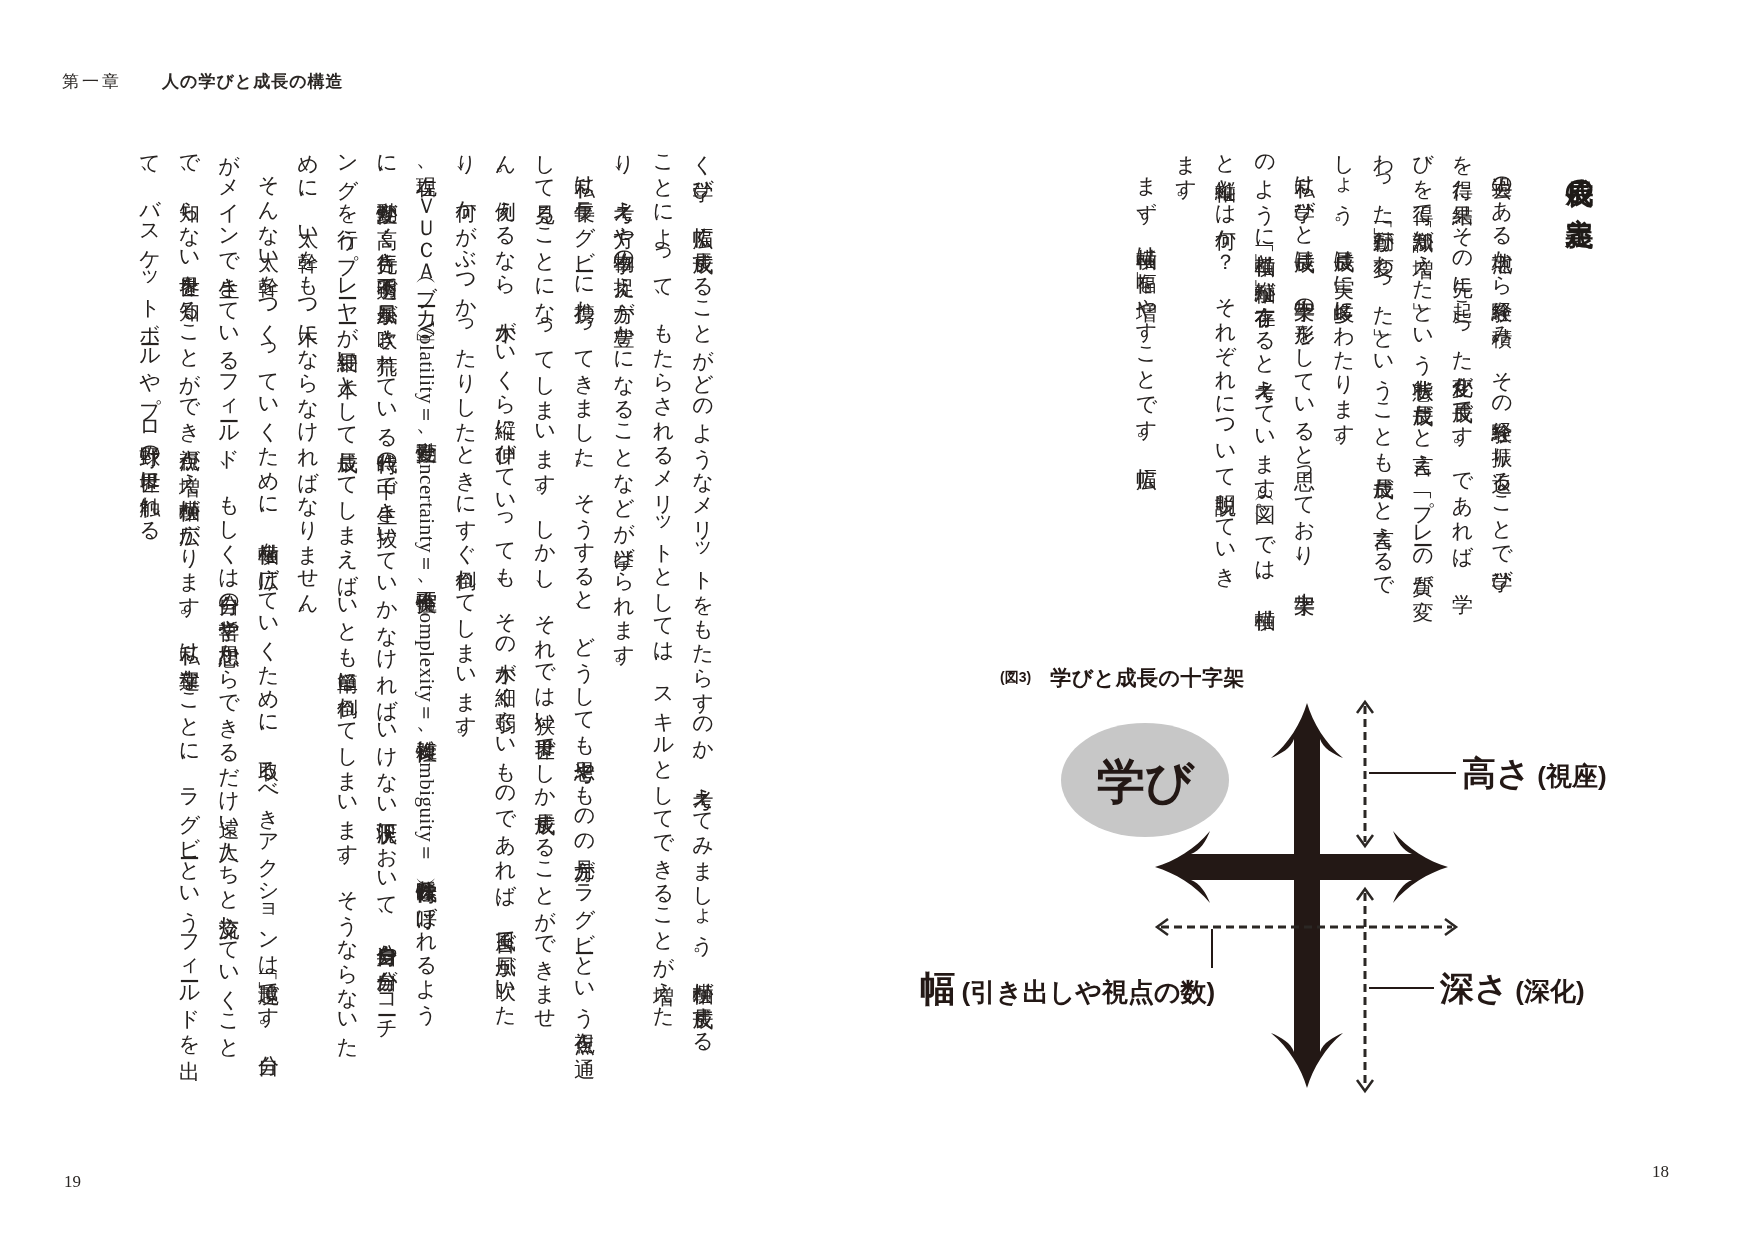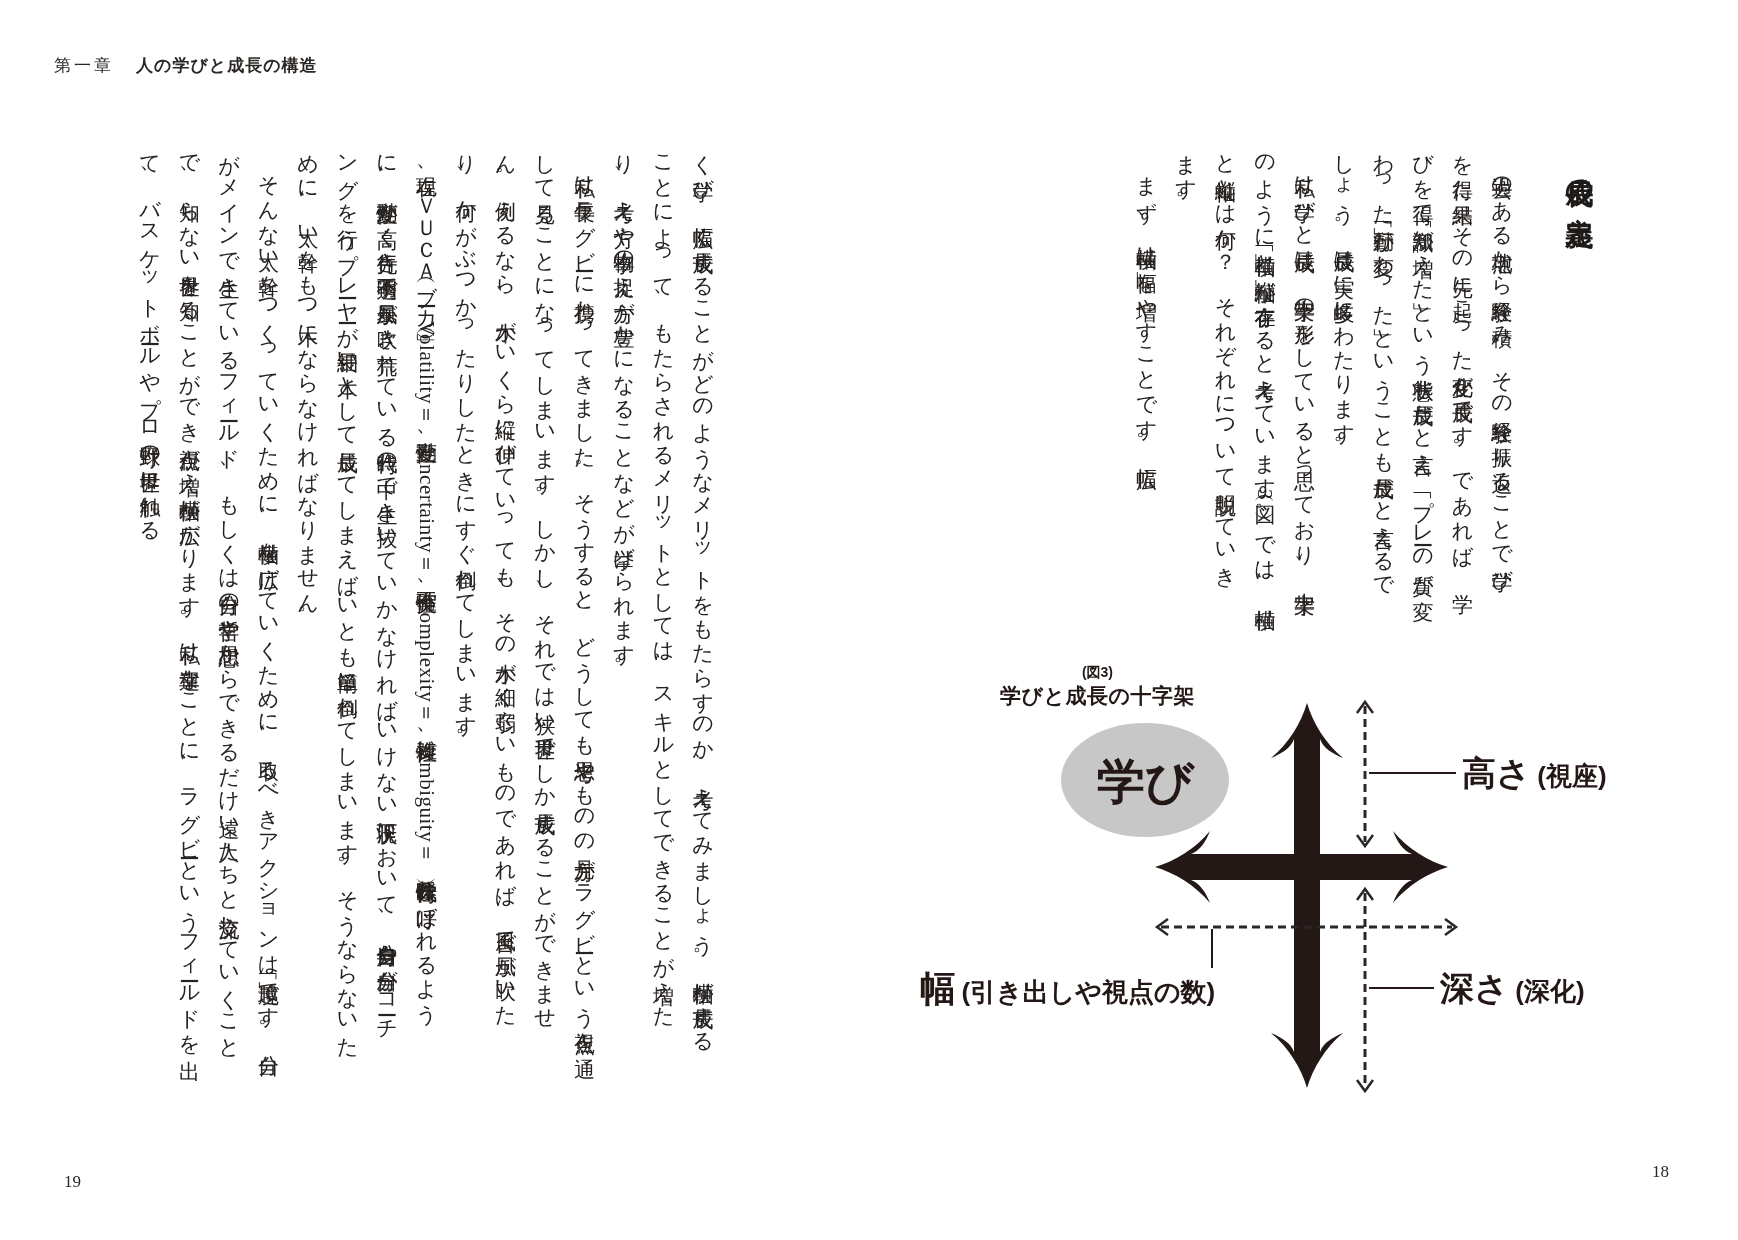--- a/index.html
+++ b/index.html
@@ -9,7 +9,7 @@
   }
   
   .running-head{
-    position:absolute;left:54px;top:54px;display:flex;align-items:baseline;gap:22px;
+    position:absolute;left:62px;top:54px;display:flex;align-items:baseline;gap:40px;
     font-family:"Liberation Sans","DejaVu Sans",sans-serif;font-size:17px;color:#2b2724;
   }
   .running-head .chapter{font-weight:400;letter-spacing:3px;}

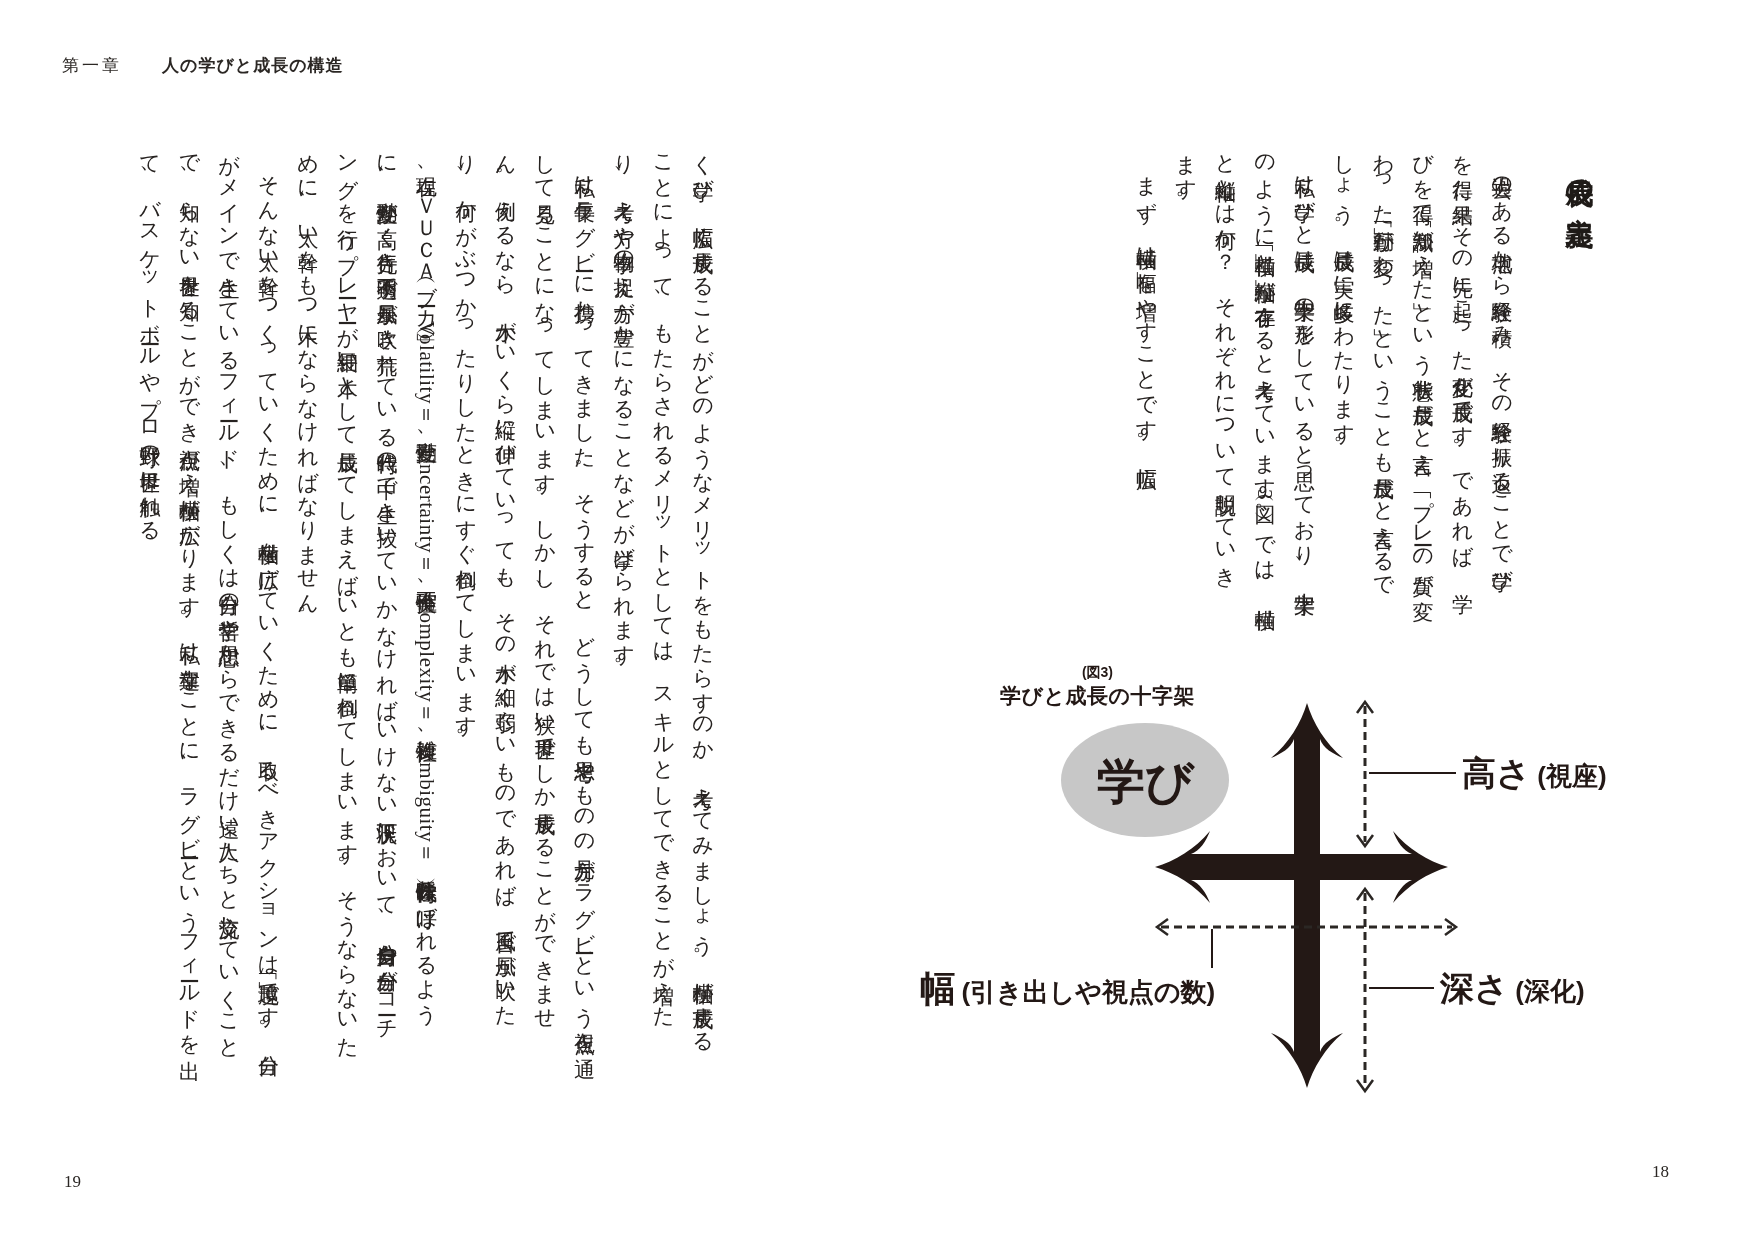--- a/index.html
+++ b/index.html
@@ -13,7 +13,7 @@
     font-family:"Liberation Sans","DejaVu Sans",sans-serif;font-size:17px;color:#2b2724;
   }
   .running-head .chapter{font-weight:400;letter-spacing:3px;}
-  .running-head .title{font-weight:700;letter-spacing:1px;}
+  .running-head .title{font-weight:700;letter-spacing:1px;margin-top:16px;}
   
   .vtext{
     position:absolute;writing-mode:vertical-rl;text-orientation:mixed;

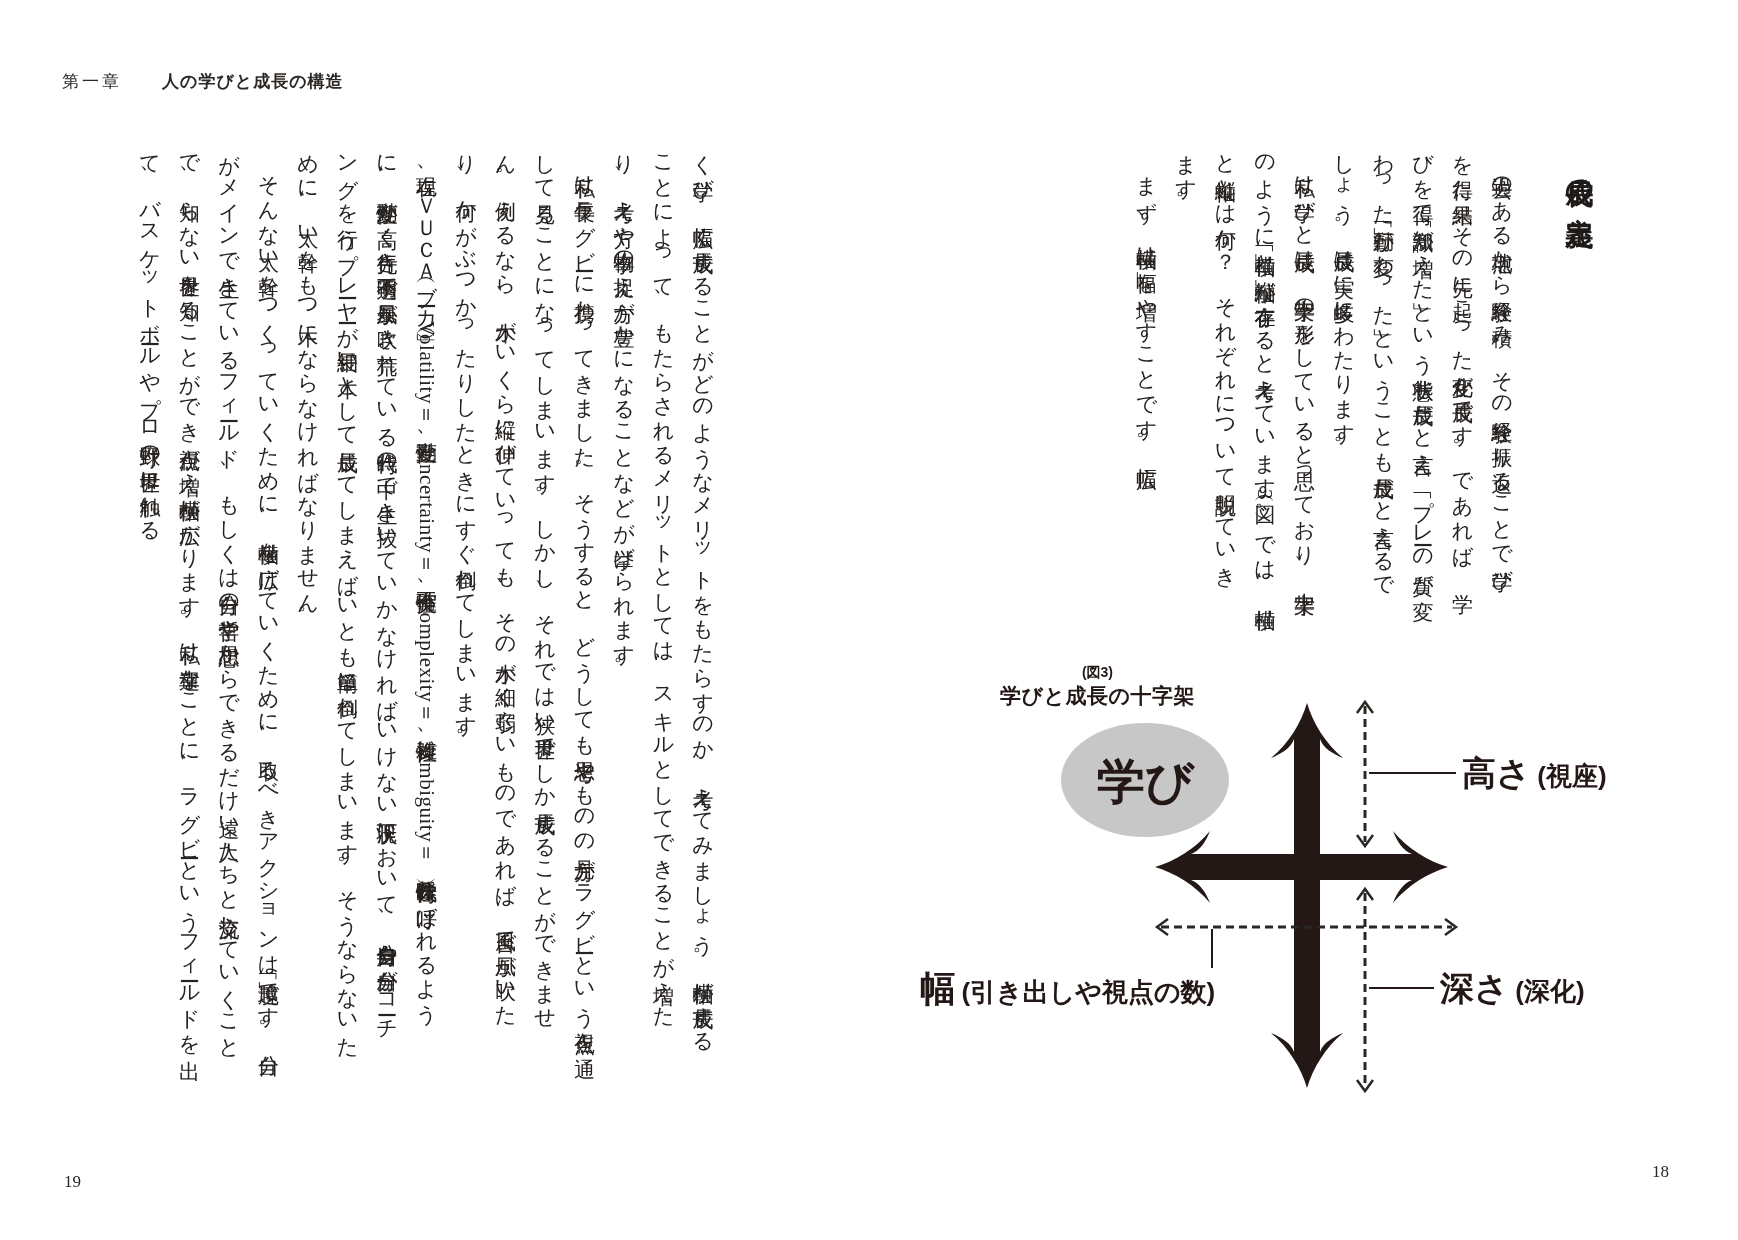--- a/index.html
+++ b/index.html
@@ -33,8 +33,8 @@
   
   .figure{position:absolute;left:900px;top:660px;width:720px;height:460px;}
   .fig-caption{
-    position:absolute;left:100px;top:4px;display:flex;align-items:center;gap:0;
-    font-family:"Liberation Sans","DejaVu Sans",sans-serif;font-weight:700;color:#231815;z-index:2;flex-direction:column;
+    position:absolute;left:100px;top:4px;display:flex;align-items:center;gap:19px;
+    font-family:"Liberation Sans","DejaVu Sans",sans-serif;font-weight:700;color:#231815;z-index:2;
   }
   .fig-caption .tag{font-size:14px;}
   .fig-caption .cap-title{font-size:21px;letter-spacing:0.5px;text-align:center;}

